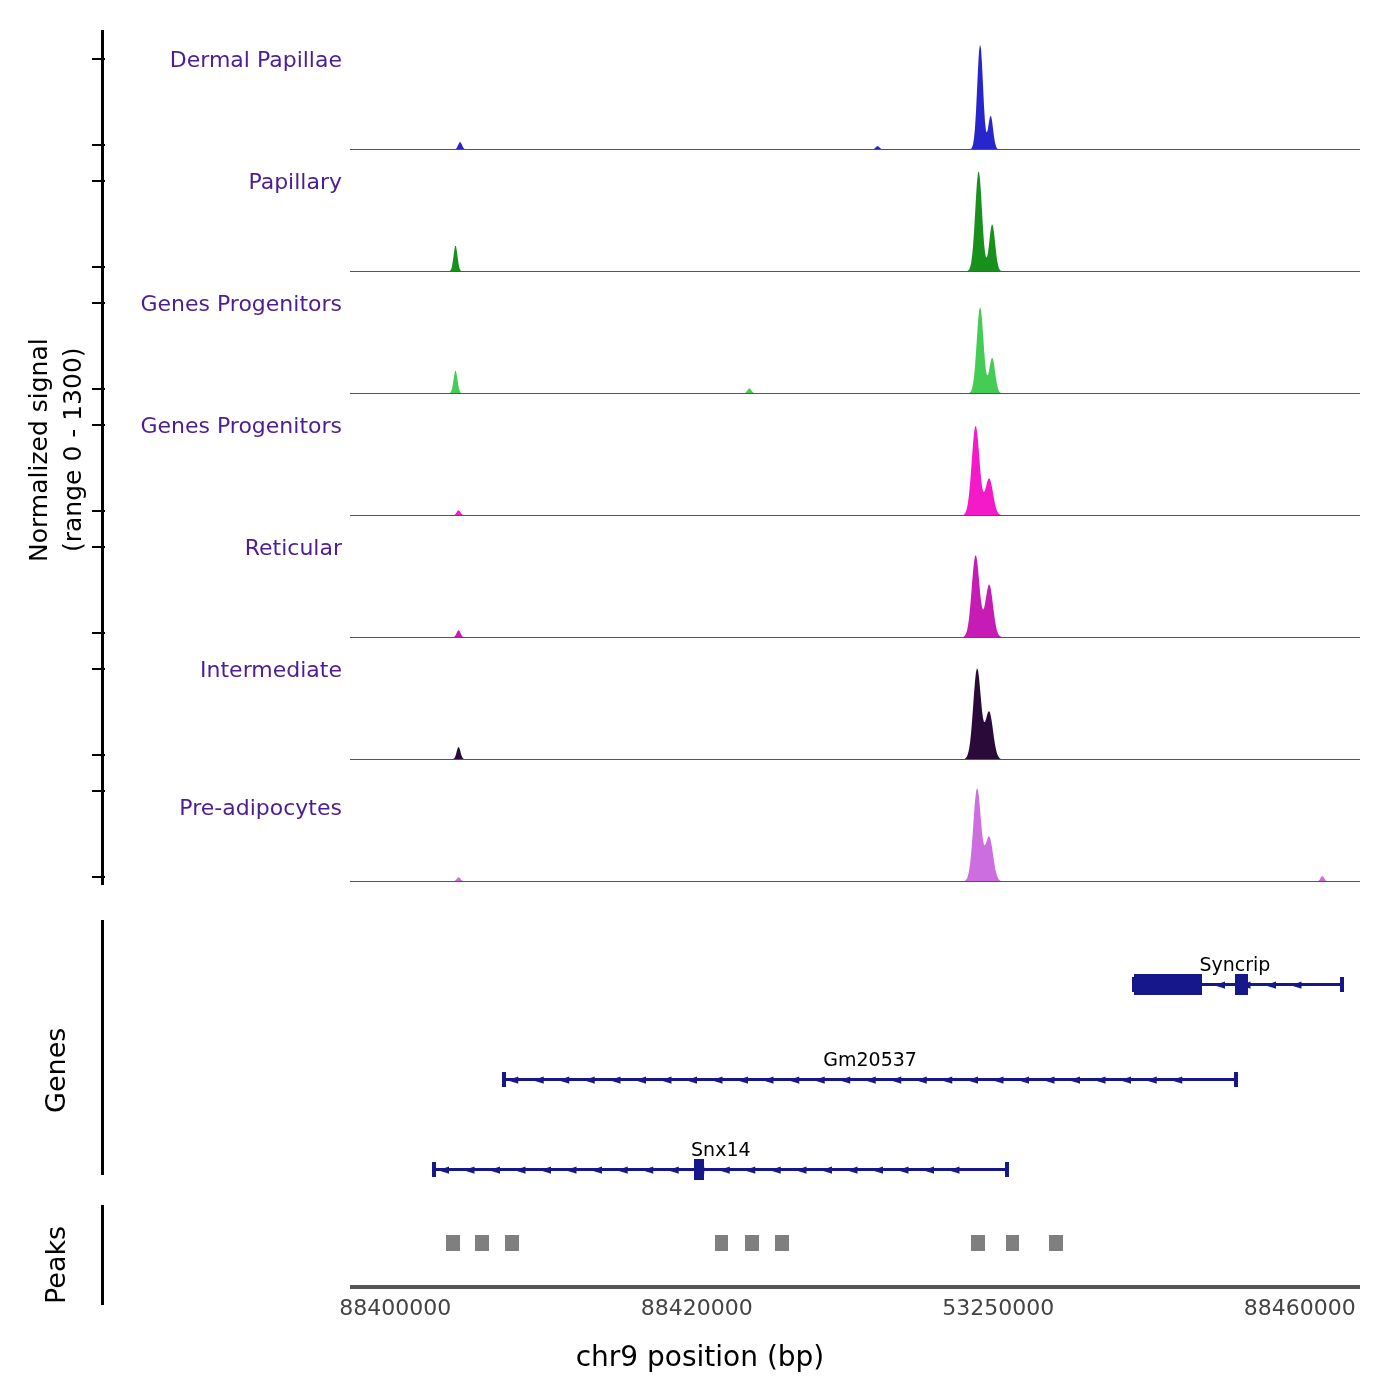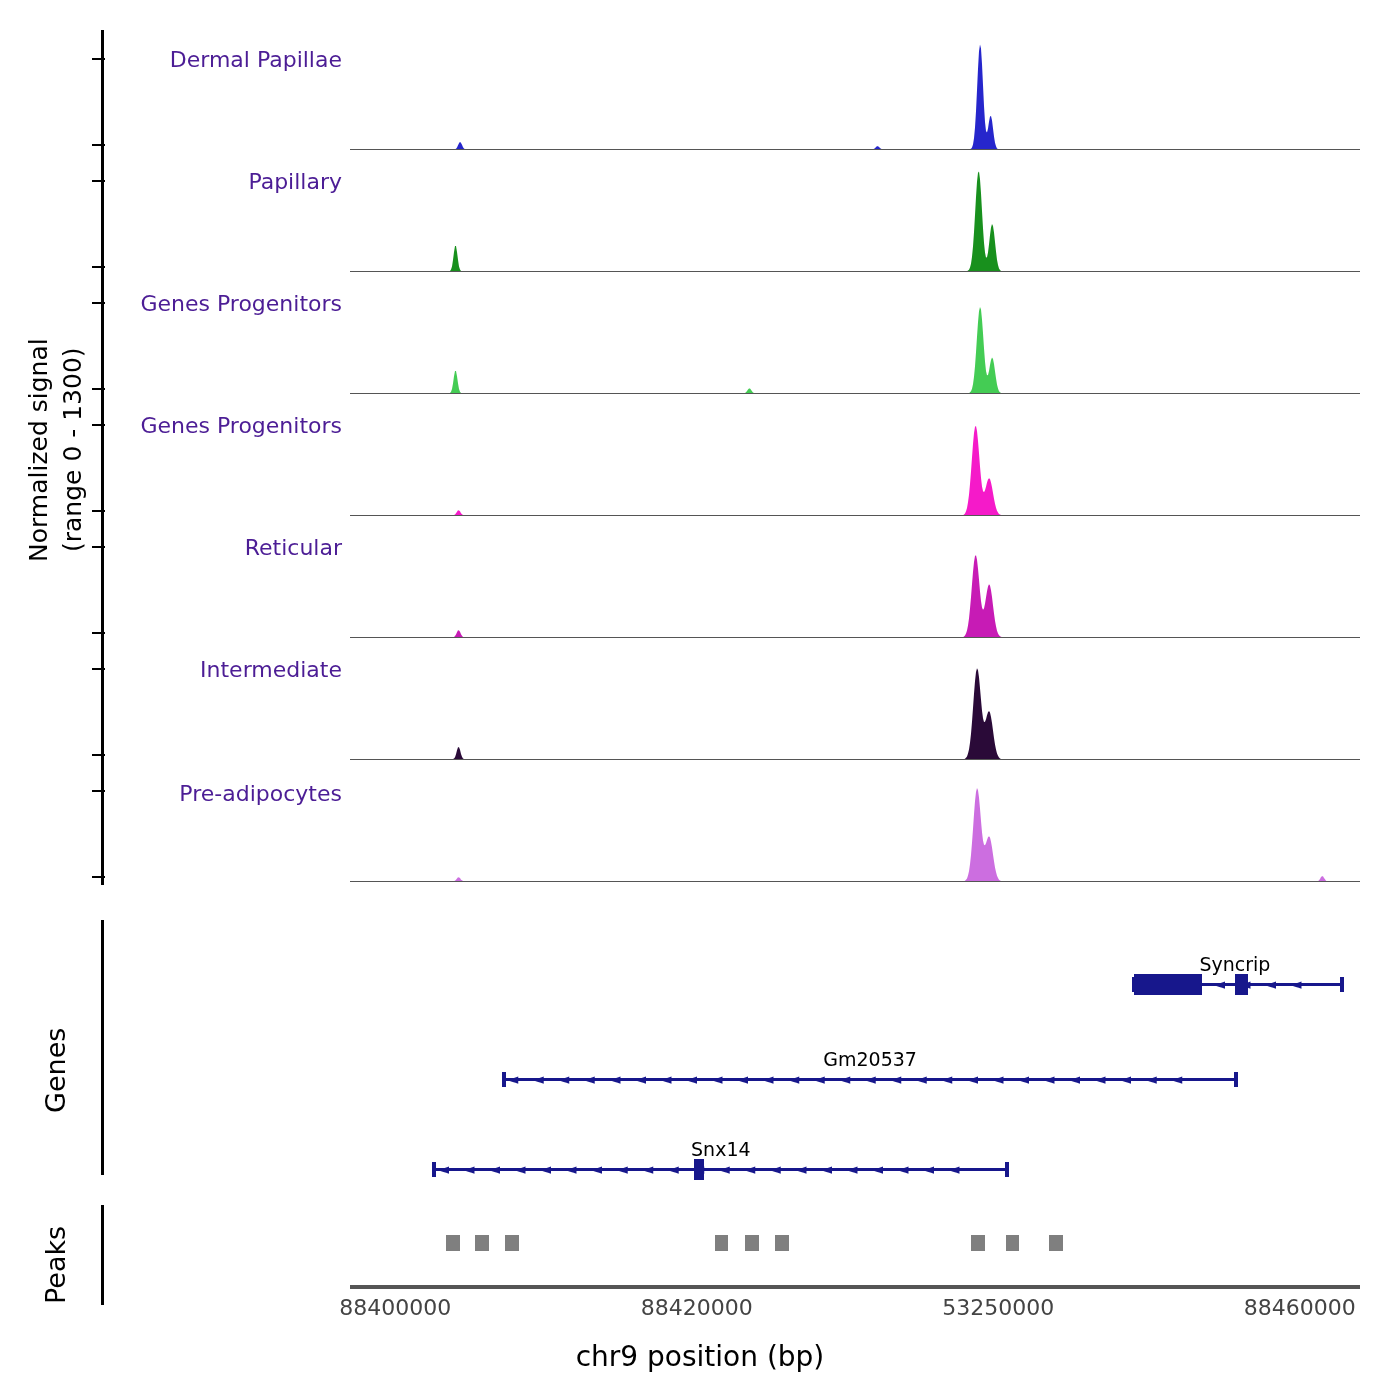--- a/index.html
+++ b/index.html
@@ -111,7 +111,7 @@
         <div class="baseline"></div>
       </div>
       <div class="track" style="top: 772px; height: 110px;">
-        <div class="name" style="top: 9px;">Pre-adipocytes</div>
+        <div class="name" style="top: 23px;">Pre-adipocytes</div>
         <svg class="sig" viewBox="0 0 1010 110" preserveAspectRatio="none">
           <polygon points="0,110 0,109.58 1,109.18 2,109.49 3,109.34 4,109.51 5,109.57 6,109.49 7,109.43 8,109.29 9,109.42 10,109.17 11,109.52 12,109.22 13,109.55 14,109.43 15,109.57 16,109.49 17,109.45 18,109.34 19,109.28 20,109.35 21,109.20 22,109.47 23,109.30 24,109.57 25,109.53 26,109.56 27,109.38 28,109.44 29,109.26 30,109.30 31,109.31 32,109.27 33,109.45 34,109.40 35,109.57 36,109.51 37,109.56 38,109.29 39,109.46 40,109.20 41,109.35 42,109.29 43,109.35 44,109.46 45,109.51 46,109.56 47,109.40 48,109.55 49,109.21 50,109.50 51,109.18 52,109.41 53,109.31 54,109.44 55,109.51 56,109.55 57,109.50 58,109.32 59,109.50 60,109.17 61,109.57 62,109.19 63,109.49 64,109.37 65,109.52 66,109.56 67,109.47 68,109.42 69,109.27 70,109.43 71,109.17 72,109.53 73,109.24 74,109.54 75,109.45 76,109.58 77,109.47 78,109.43 79,109.34 80,109.26 81,109.36 82,109.20 83,109.48 84,109.32 85,109.58 86,109.56 87,109.55 88,109.36 89,109.42 90,109.26 91,109.29 92,109.32 93,109.27 94,109.47 95,109.42 96,109.57 97,109.48 98,109.56 99,109.27 100,109.44 101,109.20 102,109.33 103,109.24 104,109.09 105,108.70 106,107.76 107,106.48 108,105.32 109,105.46 110,106.03 111,107.63 112,108.34 113,109.12 114,109.25 115,109.43 116,109.53 117,109.53 118,109.50 119,109.30 120,109.50 121,109.16 122,109.55 123,109.20 124,109.48 125,109.39 126,109.53 127,109.55 128,109.45 129,109.42 130,109.26 131,109.44 132,109.17 133,109.54 134,109.25 135,109.54 136,109.48 137,109.57 138,109.45 139,109.41 140,109.33 141,109.25 142,109.37 143,109.21 144,109.50 145,109.34 146,109.58 147,109.57 148,109.54 149,109.35 150,109.40 151,109.26 152,109.28 153,109.33 154,109.28 155,109.48 156,109.44 157,109.58 158,109.46 159,109.55 160,109.26 161,109.43 162,109.21 163,109.33 164,109.32 165,109.37 166,109.50 167,109.55 168,109.55 169,109.36 170,109.57 171,109.19 172,109.48 173,109.19 174,109.41 175,109.35 176,109.46 177,109.55 178,109.51 179,109.49 180,109.28 181,109.51 182,109.16 183,109.54 184,109.21 185,109.48 186,109.41 187,109.54 188,109.53 189,109.43 190,109.41 191,109.24 192,109.44 193,109.17 194,109.55 195,109.27 196,109.54 197,109.50 198,109.56 199,109.43 200,109.39 201,109.33 202,109.24 203,109.39 204,109.21 205,109.51 206,109.36 207,109.57 208,109.55 209,109.53 210,109.33 211,109.39 212,109.26 213,109.27 214,109.35 215,109.29 216,109.49 217,109.47 218,109.58 219,109.43 220,109.54 221,109.24 222,109.42 223,109.21 224,109.33 225,109.34 226,109.38 227,109.51 228,109.58 229,109.55 230,109.34 231,109.58 232,109.18 233,109.47 234,109.20 235,109.40 236,109.37 237,109.47 238,109.57 239,109.48 240,109.49 241,109.26 242,109.52 243,109.16 244,109.53 245,109.23 246,109.48 247,109.43 248,109.56 249,109.51 250,109.41 251,109.41 252,109.23 253,109.45 254,109.17 255,109.56 256,109.29 257,109.54 258,109.53 259,109.54 260,109.41 261,109.37 262,109.33 263,109.23 264,109.40 265,109.22 266,109.52 267,109.38 268,109.57 269,109.52 270,109.52 271,109.32 272,109.37 273,109.26 274,109.26 275,109.36 276,109.30 277,109.51 278,109.49 279,109.57 280,109.41 281,109.53 282,109.23 283,109.40 284,109.22 285,109.33 286,109.36 287,109.39 288,109.53 289,109.56 290,109.54 291,109.32 292,109.57 293,109.18 294,109.46 295,109.21 296,109.40 297,109.39 298,109.49 299,109.57 300,109.46 301,109.49 302,109.25 303,109.53 304,109.16 305,109.52 306,109.24 307,109.48 308,109.46 309,109.57 310,109.49 311,109.39 312,109.41 313,109.21 314,109.46 315,109.17 316,109.57 317,109.31 318,109.54 319,109.55 320,109.53 321,109.40 322,109.36 323,109.33 324,109.22 325,109.41 326,109.23 327,109.53 328,109.40 329,109.57 330,109.50 331,109.51 332,109.30 333,109.36 334,109.27 335,109.26 336,109.38 337,109.31 338,109.52 339,109.51 340,109.57 341,109.39 342,109.52 343,109.22 344,109.39 345,109.23 346,109.33 347,109.38 348,109.41 349,109.54 350,109.53 351,109.54 352,109.30 353,109.56 354,109.17 355,109.45 356,109.23 357,109.40 358,109.41 359,109.50 360,109.56 361,109.44 362,109.48 363,109.23 364,109.54 365,109.16 366,109.51 367,109.26 368,109.48 369,109.48 370,109.57 371,109.48 372,109.37 373,109.41 374,109.20 375,109.48 376,109.18 377,109.57 378,109.33 379,109.54 380,109.57 381,109.51 382,109.39 383,109.34 384,109.34 385,109.21 386,109.42 387,109.24 388,109.54 389,109.43 390,109.57 391,109.47 392,109.49 393,109.29 394,109.34 395,109.28 396,109.26 397,109.39 398,109.32 399,109.53 400,109.54 401,109.58 402,109.37 403,109.51 404,109.22 405,109.38 406,109.24 407,109.33 408,109.39 409,109.42 410,109.55 411,109.51 412,109.54 413,109.28 414,109.55 415,109.17 416,109.44 417,109.24 418,109.41 419,109.43 420,109.52 421,109.55 422,109.41 423,109.49 424,109.22 425,109.55 426,109.16 427,109.50 428,109.28 429,109.48 430,109.50 431,109.55 432,109.47 433,109.35 434,109.41 435,109.19 436,109.49 437,109.19 438,109.56 439,109.35 440,109.55 441,109.56 442,109.50 443,109.37 444,109.32 445,109.34 446,109.21 447,109.44 448,109.25 449,109.55 450,109.45 451,109.58 452,109.45 453,109.48 454,109.29 455,109.33 456,109.28 457,109.25 458,109.41 459,109.34 460,109.54 461,109.56 462,109.58 463,109.35 464,109.49 465,109.21 466,109.37 467,109.25 468,109.33 469,109.41 470,109.44 471,109.57 472,109.48 473,109.55 474,109.26 475,109.53 476,109.17 477,109.43 478,109.26 479,109.41 480,109.45 481,109.54 482,109.53 483,109.39 484,109.49 485,109.20 486,109.56 487,109.16 488,109.50 489,109.30 490,109.49 491,109.52 492,109.53 493,109.46 494,109.33 495,109.42 496,109.18 497,109.50 498,109.20 499,109.56 500,109.38 501,109.55 502,109.54 503,109.48 504,109.36 505,109.30 506,109.35 507,109.20 508,109.45 509,109.26 510,109.56 511,109.48 512,109.57 513,109.43 514,109.46 515,109.28 516,109.32 517,109.29 518,109.25 519,109.42 520,109.36 521,109.55 522,109.57 523,109.57 524,109.33 525,109.48 526,109.21 527,109.36 528,109.26 529,109.33 530,109.43 531,109.46 532,109.58 533,109.46 534,109.55 535,109.24 536,109.52 537,109.17 538,109.42 539,109.27 540,109.42 541,109.47 542,109.56 543,109.52 544,109.37 545,109.49 546,109.19 547,109.57 548,109.17 549,109.49 550,109.32 551,109.50 552,109.54 553,109.52 554,109.45 555,109.31 556,109.42 557,109.18 558,109.51 559,109.21 560,109.55 561,109.40 562,109.56 563,109.51 564,109.46 565,109.36 566,109.29 567,109.35 568,109.20 569,109.46 570,109.28 571,109.57 572,109.50 573,109.57 574,109.41 575,109.45 576,109.27 577,109.30 578,109.30 579,109.26 580,109.44 581,109.38 582,109.56 583,109.54 584,109.57 585,109.31 586,109.47 587,109.21 588,109.35 589,109.28 590,109.34 591,109.45 592,109.48 593,109.57 594,109.43 595,109.55 596,109.23 597,109.51 598,109.17 599,109.41 600,109.29 601,109.42 602,109.49 603,109.58 604,109.51 605,109.35 606,109.50 607,109.18 608,109.57 609,109.18 610,109.48 611,109.33 612,109.46 613,109.45 614,109.21 615,108.77 616,107.83 617,106.45 618,103.48 619,99.36 620,92.26 621,83.07 622,70.80 623,56.88 624,42.32 625,29.35 626,20.04 627,16.08 628,18.25 629,25.50 630,36.80 631,48.88 632,60.27 633,68.39 634,72.78 635,73.29 636,71.32 637,67.96 638,65.22 639,64.21 640,65.60 641,69.72 642,75.52 643,82.53 644,89.34 645,95.48 646,100.11 647,103.85 648,106.01 649,107.64 650,108.44 651,108.95 652,109.29 653,109.43 654,109.54 655,109.40 656,109.56 657,109.21 658,109.50 659,109.18 660,109.41 661,109.31 662,109.43 663,109.51 664,109.55 665,109.51 666,109.33 667,109.50 668,109.17 669,109.56 670,109.19 671,109.48 672,109.36 673,109.51 674,109.57 675,109.48 676,109.43 677,109.27 678,109.43 679,109.17 680,109.54 681,109.23 682,109.54 683,109.45 684,109.57 685,109.47 686,109.43 687,109.34 688,109.26 689,109.37 690,109.20 691,109.49 692,109.31 693,109.58 694,109.55 695,109.55 696,109.37 697,109.42 698,109.27 699,109.28 700,109.32 701,109.27 702,109.47 703,109.42 704,109.57 705,109.49 706,109.55 707,109.28 708,109.44 709,109.21 710,109.33 711,109.31 712,109.35 713,109.48 714,109.52 715,109.56 716,109.39 717,109.57 718,109.20 719,109.49 720,109.19 721,109.40 722,109.33 723,109.44 724,109.53 725,109.53 726,109.50 727,109.31 728,109.51 729,109.16 730,109.55 731,109.20 732,109.48 733,109.38 734,109.53 735,109.55 736,109.46 737,109.42 738,109.26 739,109.44 740,109.17 741,109.55 742,109.25 743,109.54 744,109.47 745,109.57 746,109.45 747,109.41 748,109.34 749,109.25 750,109.38 751,109.20 752,109.50 753,109.33 754,109.57 755,109.58 756,109.54 757,109.35 758,109.40 759,109.27 760,109.27 761,109.34 762,109.27 763,109.48 764,109.44 765,109.58 766,109.47 767,109.55 768,109.26 769,109.43 770,109.21 771,109.33 772,109.32 773,109.36 774,109.50 775,109.55 776,109.55 777,109.36 778,109.57 779,109.19 780,109.47 781,109.19 782,109.40 783,109.35 784,109.45 785,109.55 786,109.51 787,109.50 788,109.29 789,109.52 790,109.16 791,109.54 792,109.21 793,109.47 794,109.41 795,109.54 796,109.53 797,109.44 798,109.42 799,109.24 800,109.45 801,109.17 802,109.56 803,109.27 804,109.53 805,109.50 806,109.56 807,109.44 808,109.39 809,109.34 810,109.24 811,109.39 812,109.21 813,109.51 814,109.35 815,109.57 816,109.55 817,109.53 818,109.34 819,109.39 820,109.27 821,109.27 822,109.35 823,109.28 824,109.50 825,109.46 826,109.58 827,109.44 828,109.54 829,109.25 830,109.41 831,109.22 832,109.32 833,109.34 834,109.37 835,109.51 836,109.57 837,109.55 838,109.34 839,109.57 840,109.19 841,109.46 842,109.20 843,109.40 844,109.37 845,109.47 846,109.56 847,109.49 848,109.49 849,109.27 850,109.53 851,109.16 852,109.53 853,109.23 854,109.47 855,109.43 856,109.55 857,109.52 858,109.41 859,109.42 860,109.23 861,109.46 862,109.17 863,109.57 864,109.29 865,109.53 866,109.52 867,109.54 868,109.42 869,109.37 870,109.34 871,109.22 872,109.40 873,109.22 874,109.52 875,109.38 876,109.57 877,109.53 878,109.52 879,109.32 880,109.37 881,109.27 882,109.26 883,109.37 884,109.29 885,109.51 886,109.48 887,109.58 888,109.42 889,109.53 890,109.24 891,109.40 892,109.23 893,109.32 894,109.36 895,109.39 896,109.53 897,109.56 898,109.55 899,109.32 900,109.56 901,109.18 902,109.45 903,109.21 904,109.40 905,109.39 906,109.48 907,109.58 908,109.46 909,109.49 910,109.25 911,109.54 912,109.16 913,109.52 914,109.24 915,109.47 916,109.45 917,109.57 918,109.50 919,109.39 920,109.42 921,109.21 922,109.47 923,109.17 924,109.58 925,109.31 926,109.54 927,109.54 928,109.53 929,109.41 930,109.36 931,109.34 932,109.22 933,109.41 934,109.22 935,109.54 936,109.40 937,109.57 938,109.50 939,109.51 940,109.31 941,109.35 942,109.27 943,109.25 944,109.38 945,109.30 946,109.52 947,109.51 948,109.58 949,109.39 950,109.51 951,109.23 952,109.39 953,109.23 954,109.32 955,109.38 956,109.40 957,109.54 958,109.54 959,109.55 960,109.30 961,109.55 962,109.17 963,109.44 964,109.23 965,109.39 966,109.38 967,109.38 968,109.13 969,108.24 970,106.92 971,105.05 972,104.34 973,104.20 974,105.91 975,107.26 976,108.63 977,109.20 978,109.51 979,109.47 980,109.37 981,109.42 982,109.20 983,109.48 984,109.18 985,109.57 986,109.33 987,109.54 988,109.57 989,109.52 990,109.39 991,109.34 992,109.34 993,109.21 994,109.43 995,109.23 996,109.55 997,109.42 998,109.57 999,109.48 1000,109.49 1001,109.30 1002,109.34 1003,109.28 1004,109.25 1005,109.39 1006,109.32 1007,109.53 1008,109.53 1009,109.58 1010,109.37 1010,110" fill="#cc6ee0"></polygon>
         </svg>

